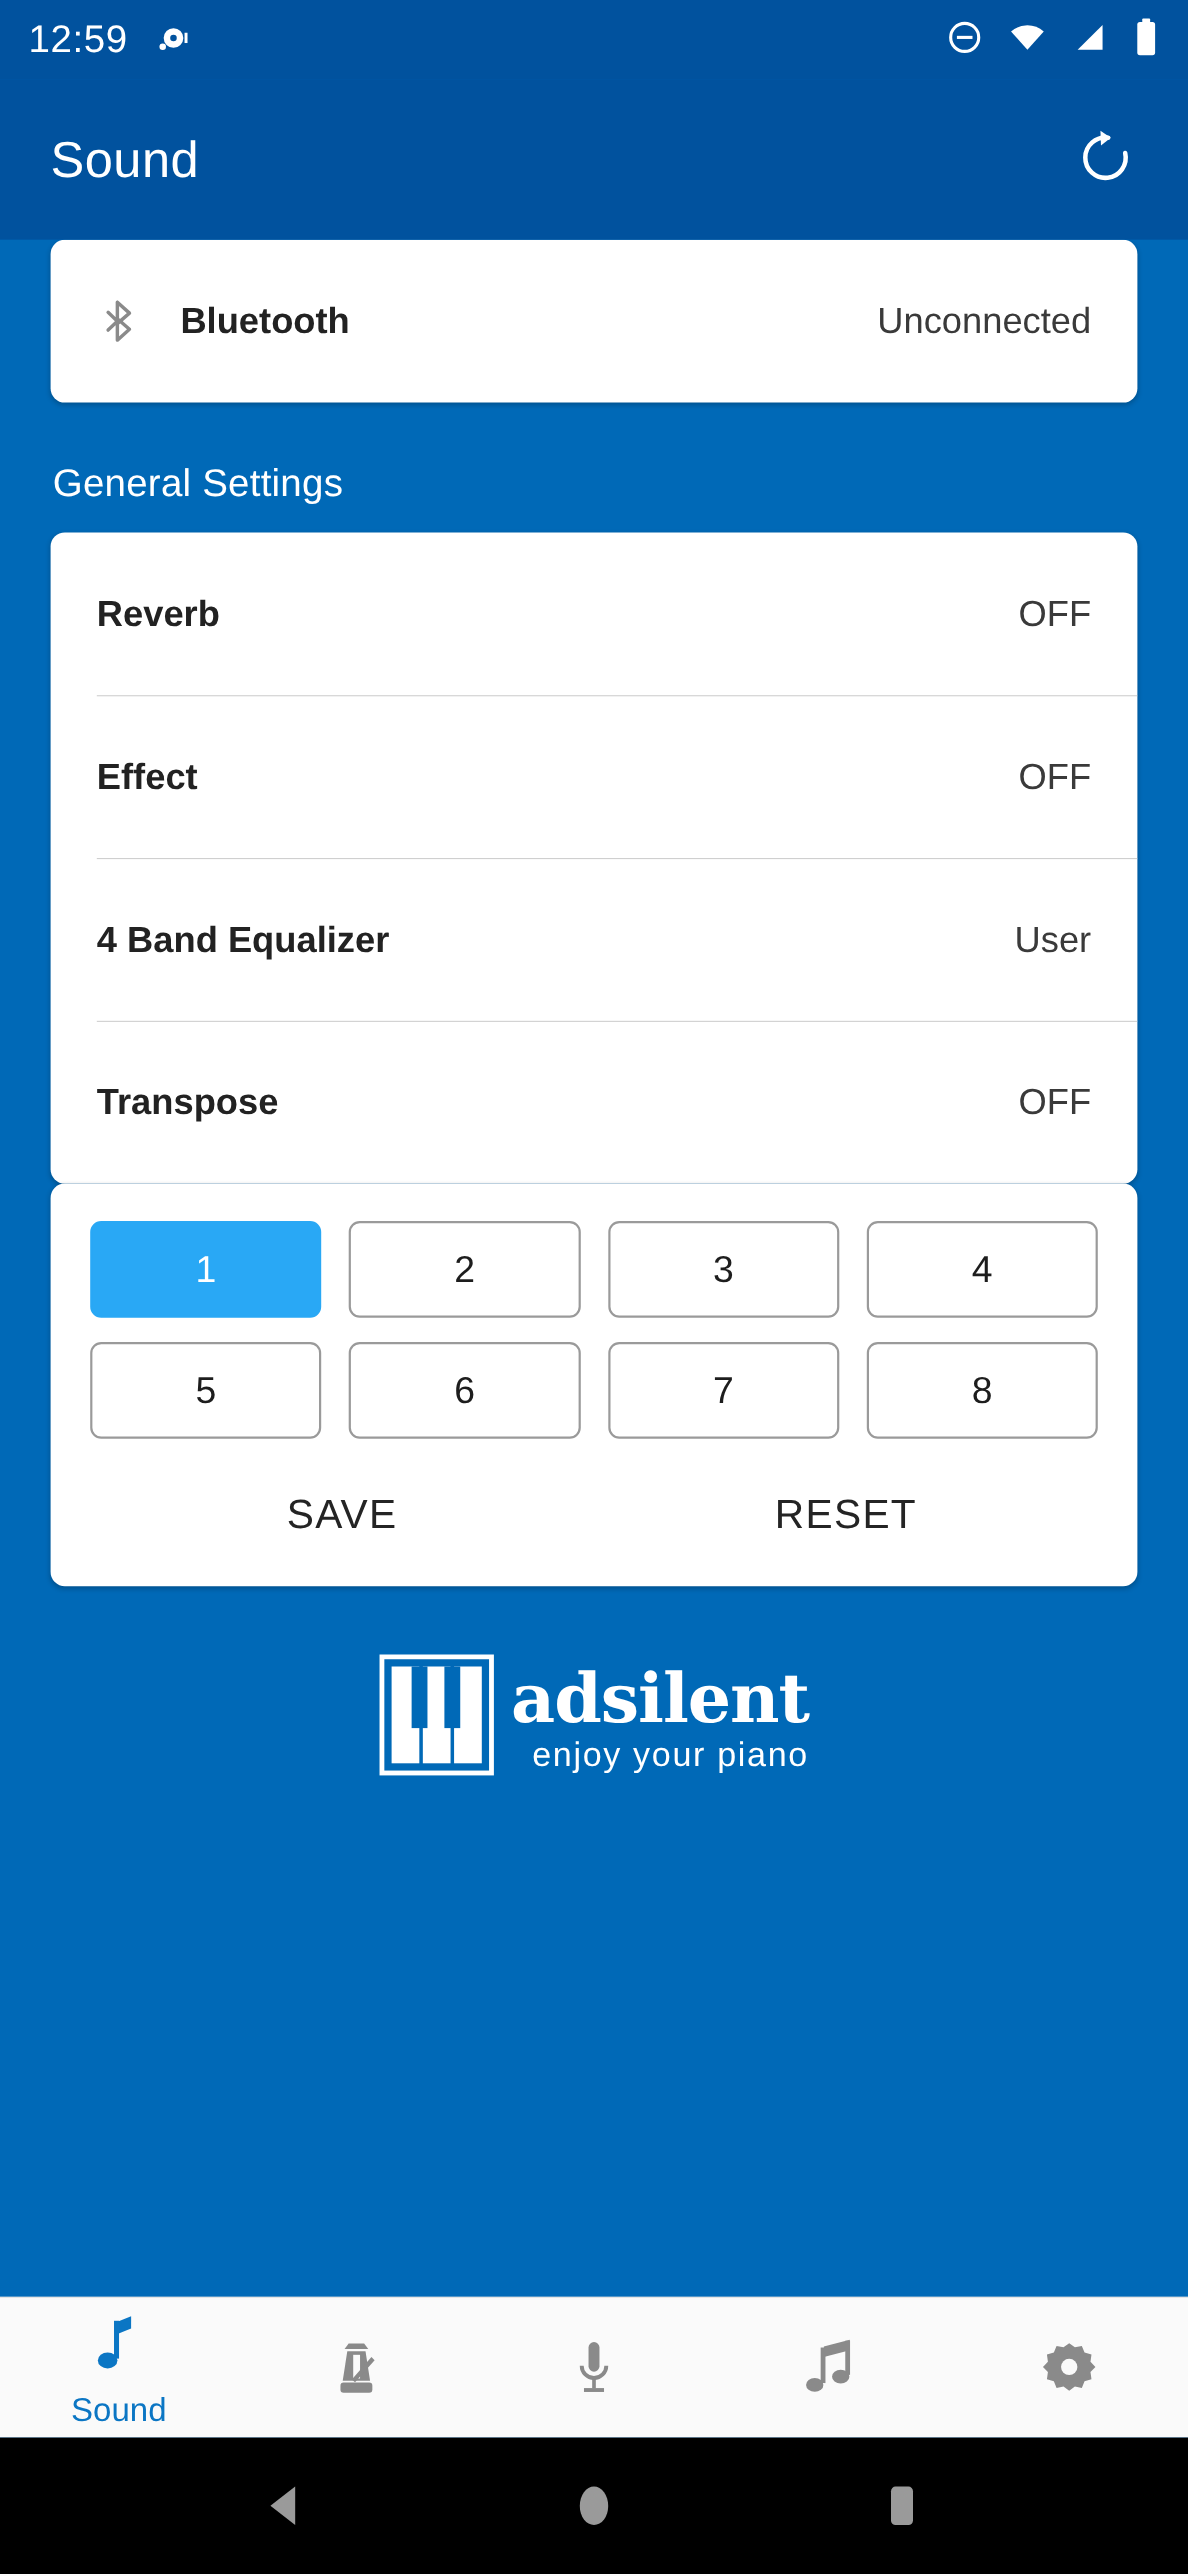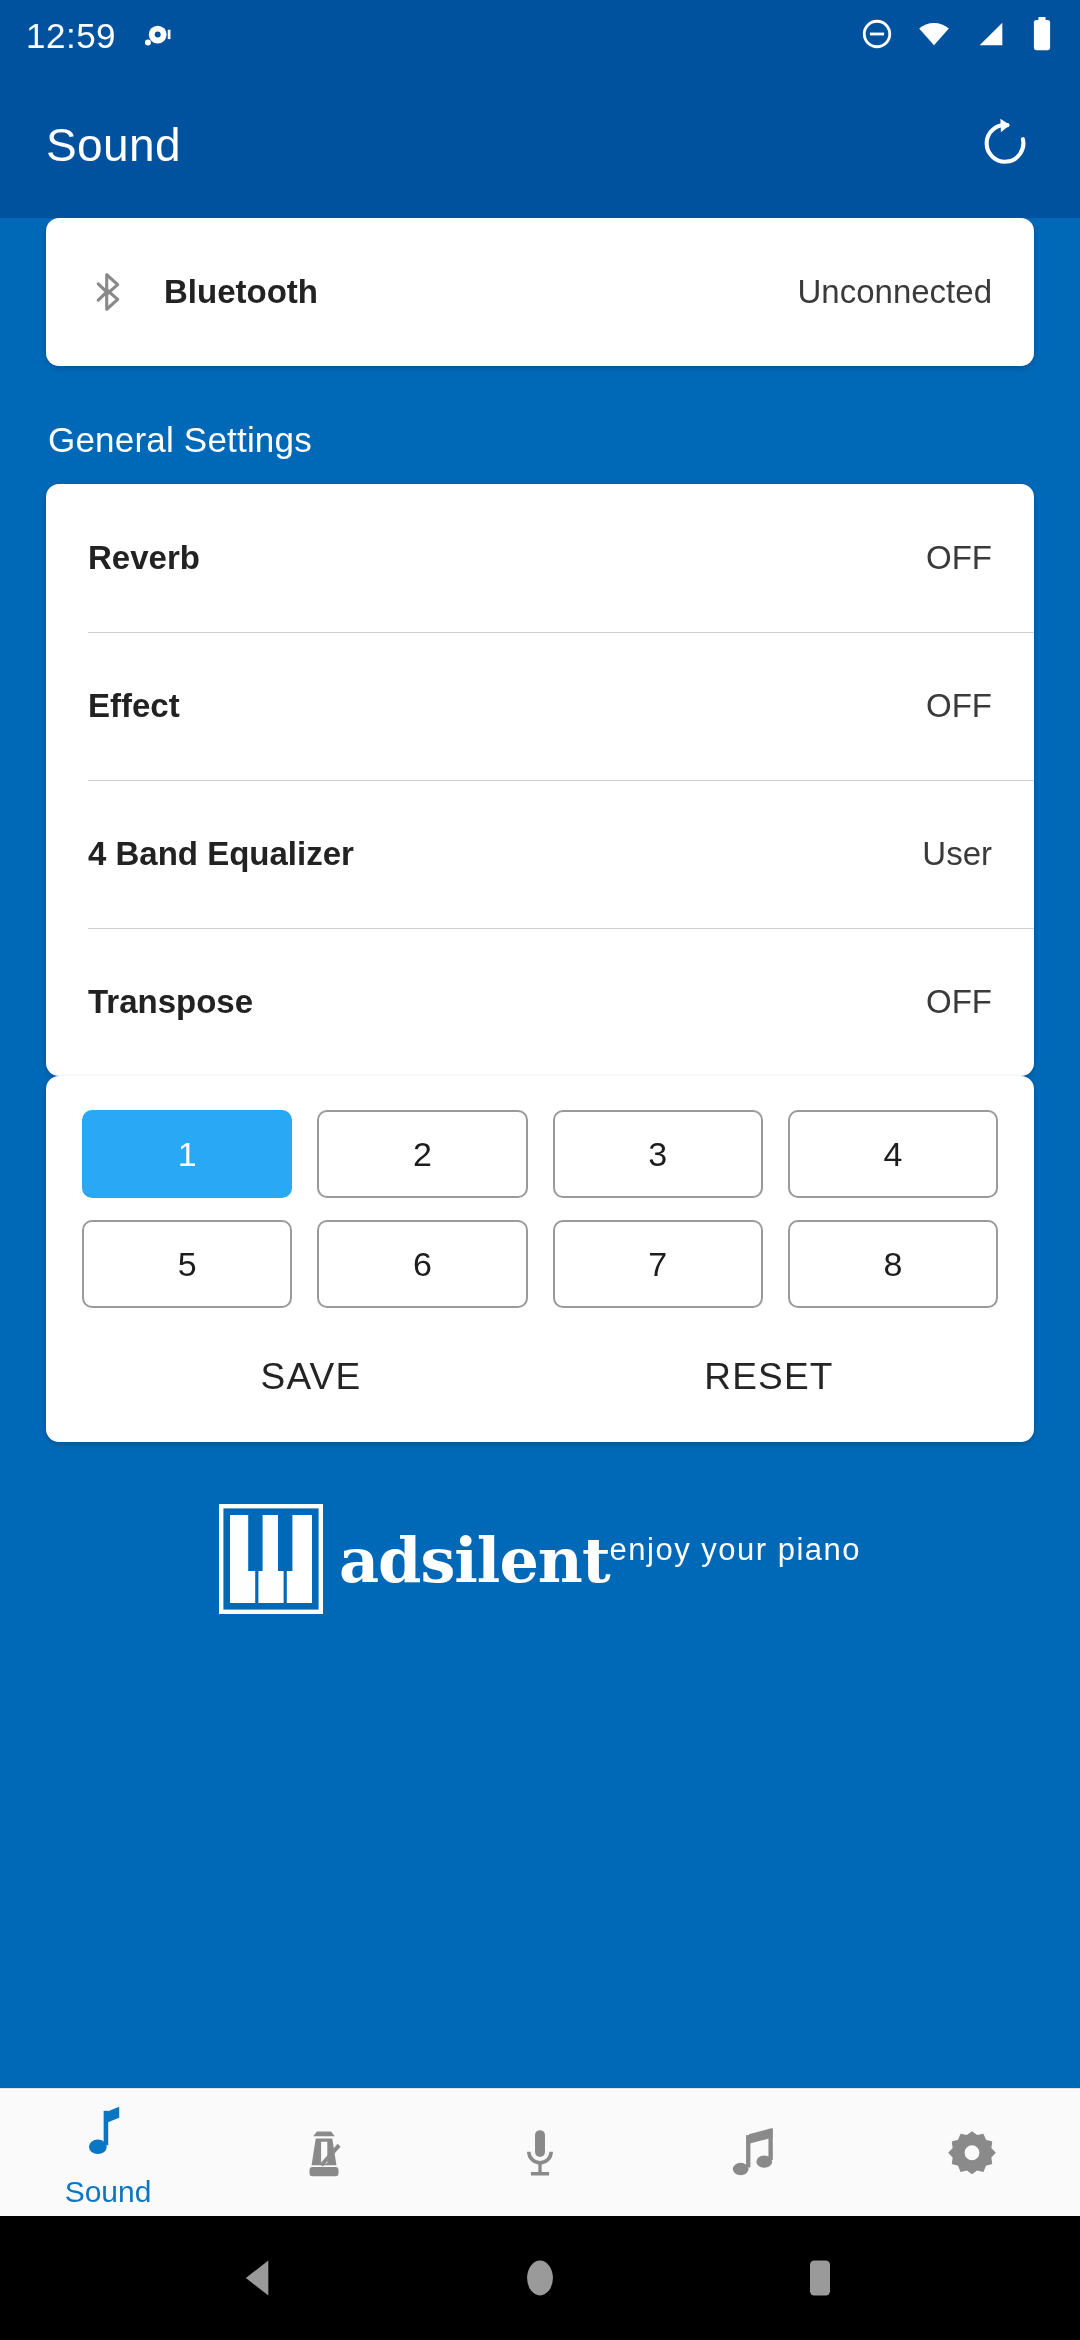--- a/index.html
+++ b/index.html
@@ -97,7 +97,7 @@
   }
   .logo { display:flex; align-items:center; gap:16px; }
   .logo-keys { flex:0 0 auto; }
-  .logo-text { display:flex; flex-direction:row; line-height:1; }
+  .logo-text { display:flex; flex-direction:column; line-height:1; }
   .logo-word {
     color:#ffffff; font-size:62px; font-weight:700;
     font-family:"DejaVu Serif", serif; letter-spacing:-1px;

